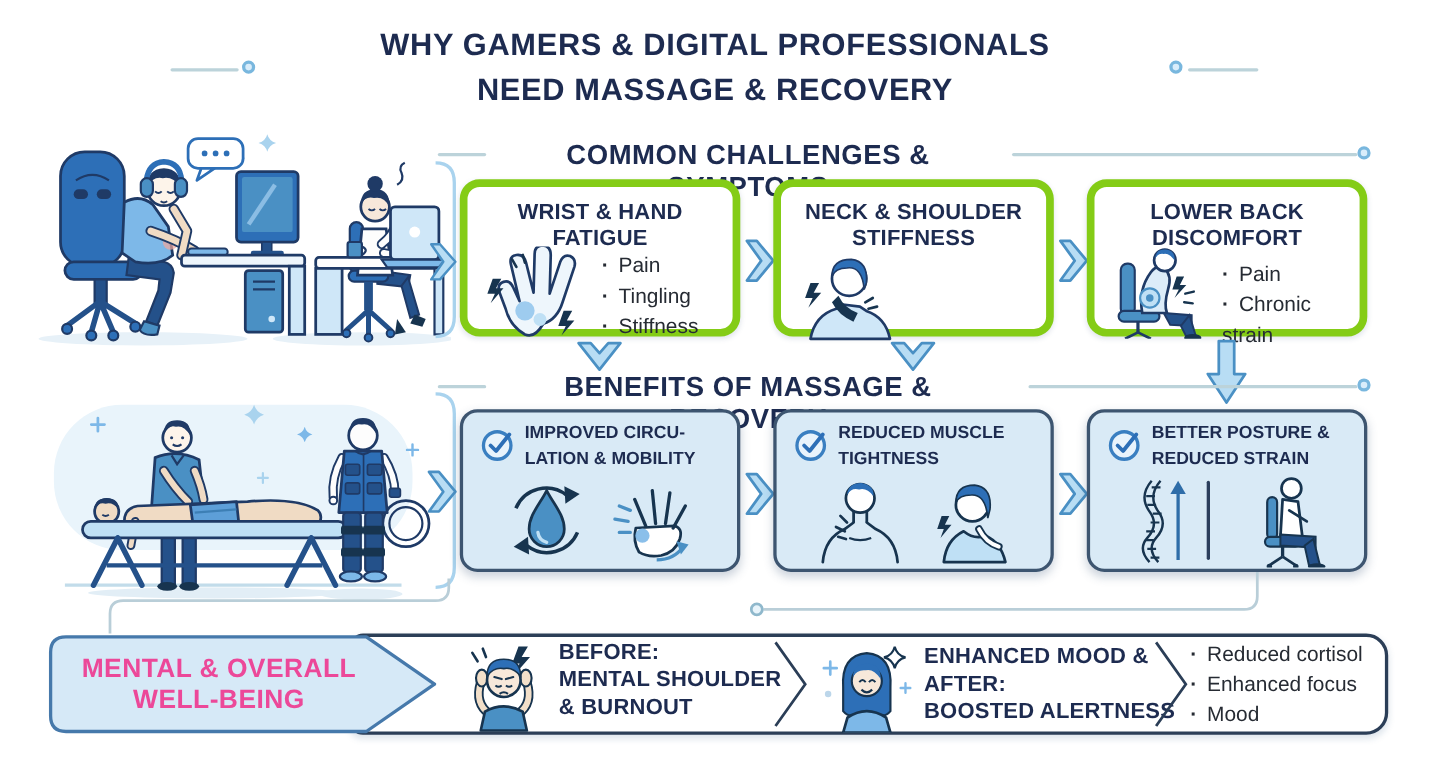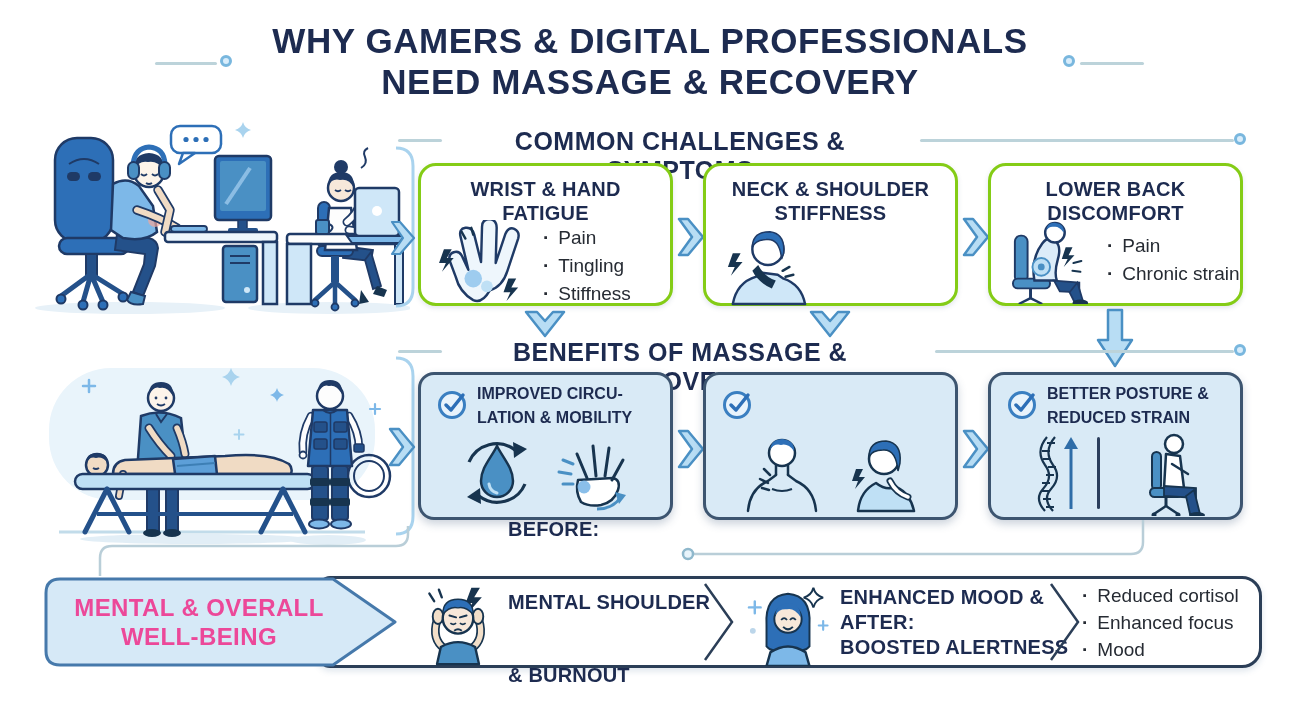--- a/index.html
+++ b/index.html
@@ -6,7 +6,7 @@
   body { background:#e8e8e8; font-family:"Liberation Sans", sans-serif; }
   .stage { position:relative; width:1300px; height:709px; background:#ffffff; overflow:hidden; margin:0 auto; }
   .abs { position:absolute; }
-  .title { top:20px; left:0; width:100%; text-align:center; color:#1d2b50; font-weight:800; font-size:35px; line-height:41px; letter-spacing:.6px; }
+  .title { top:20px; left:0; width:100%; text-align:center; color:#1d2b50; font-weight:800; font-size:28px; line-height:41px; letter-spacing:.6px; }
   .decor-line { height:3px; background:#bcd3da; border-radius:2px; }
   .dot-circle { width:12px; height:12px; border:3px solid #79b7de; background:#d9edfb; border-radius:50%; }
   .sec-head { color:#1d2b50; font-weight:800; font-size:25px; letter-spacing:.5px; text-align:center; }

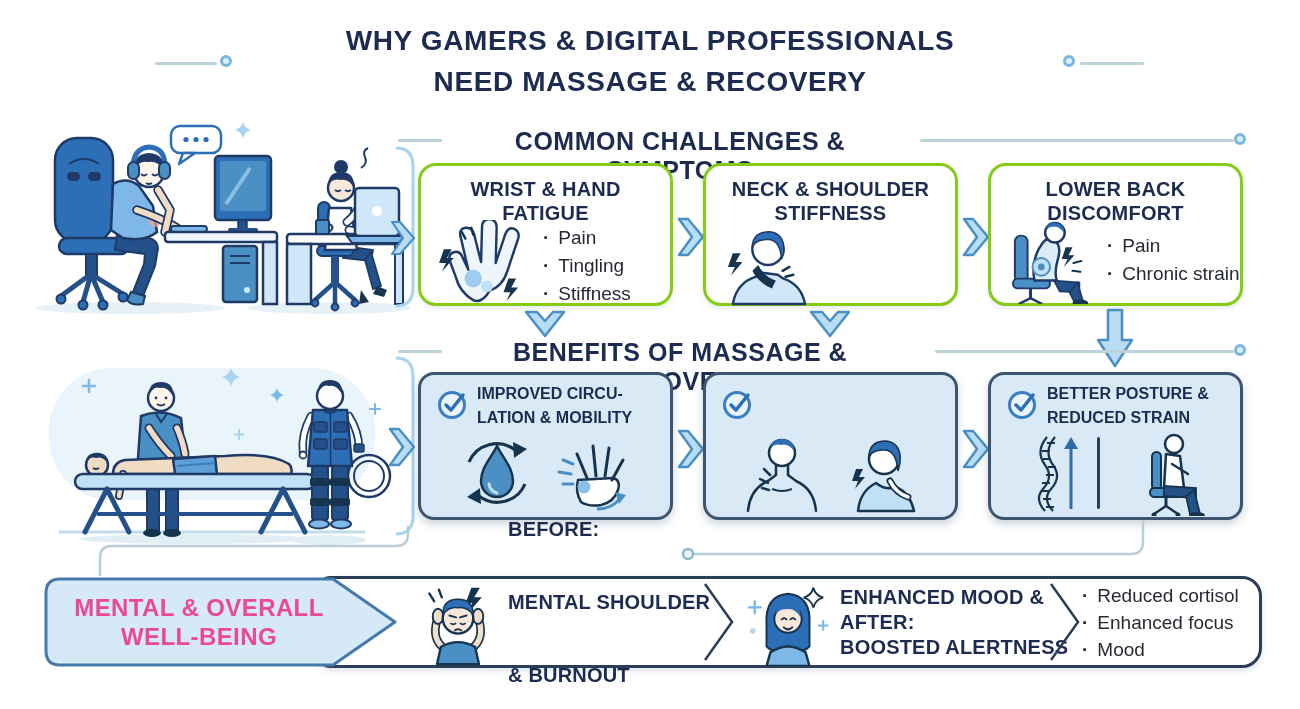--- a/index.html
+++ b/index.html
@@ -10,7 +10,7 @@
   .decor-line { height:3px; background:#bcd3da; border-radius:2px; }
   .dot-circle { width:12px; height:12px; border:3px solid #79b7de; background:#d9edfb; border-radius:50%; }
   .sec-head { color:#1d2b50; font-weight:800; font-size:25px; letter-spacing:.5px; text-align:center; }
-  .ch-card { top:163px; width:255px; height:143px; background:#fff; border:3px solid #84cc16; border-radius:18px; box-shadow:0 2px 5px rgba(60,90,130,.15); }
+  .ch-card { top:163px; width:255px; height:143px; background:#fff; border:7px solid #84cc16; border-radius:18px; box-shadow:0 2px 5px rgba(60,90,130,.15); }
   .ch-title { position:absolute; top:11px; left:0; right:0; text-align:center; font-weight:800; font-size:20px; line-height:24px; color:#1d2b50; letter-spacing:.2px; }
   .bullets { position:absolute; list-style:none; font-size:19px; line-height:28px; color:#262b33; font-weight:500; }
   .bullets li::before { content:"·"; font-weight:800; margin-right:9px; }

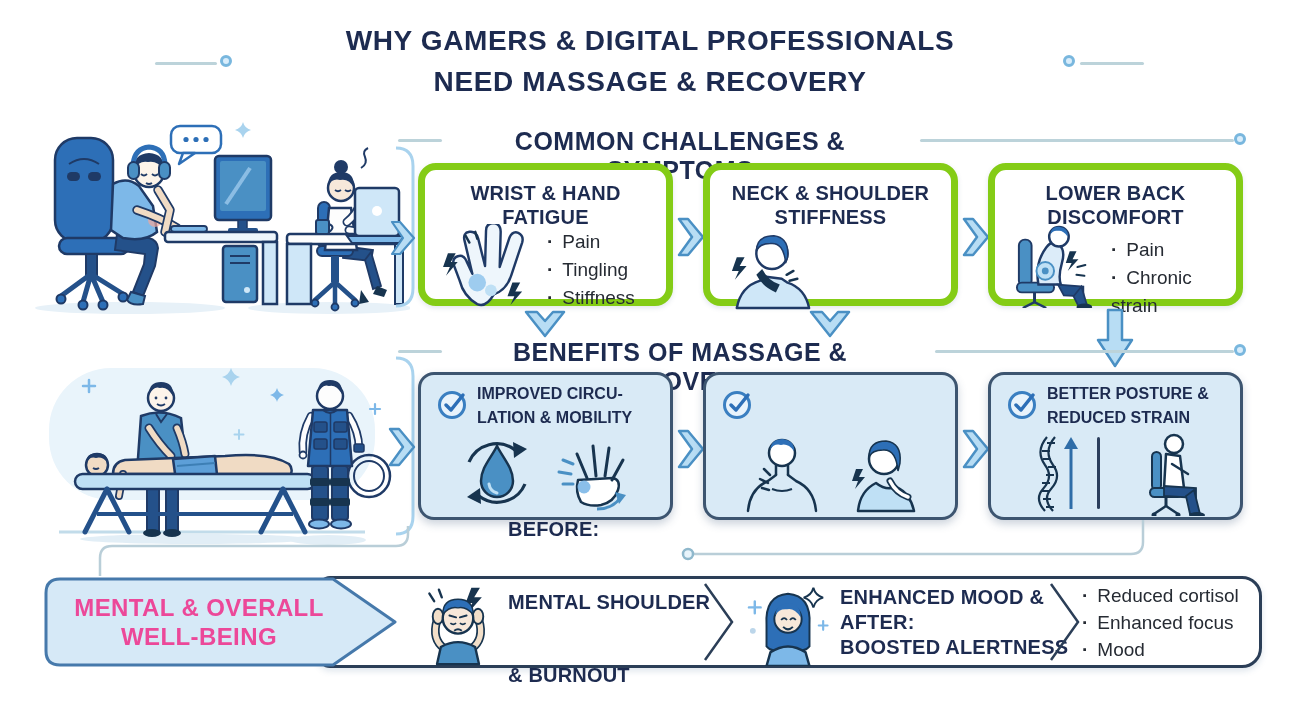--- a/index.html
+++ b/index.html
@@ -339,6 +339,10 @@
       <circle cx="16" cy="17" r="12.5" fill="#e8f3fc" stroke="#3a7fc1" stroke-width="3"></circle>
       <path d="M10,17 L15,22 L27,7" stroke="#2d6fb7" stroke-width="3.5" fill="none" stroke-linecap="round" stroke-linejoin="round"></path>
     </svg>
+    <div class="bn-title">
+      <span style="display:block">REDUCED MUSCLE</span>
+      <span style="display:block">TIGHTNESS</span>
+    </div>
     <div class="bn-icons">
       <svg width="88" height="80" viewBox="0 0 88 80">
         <circle cx="46" cy="20" r="13" fill="#fff" stroke="#17344f" stroke-width="2.5"></circle>

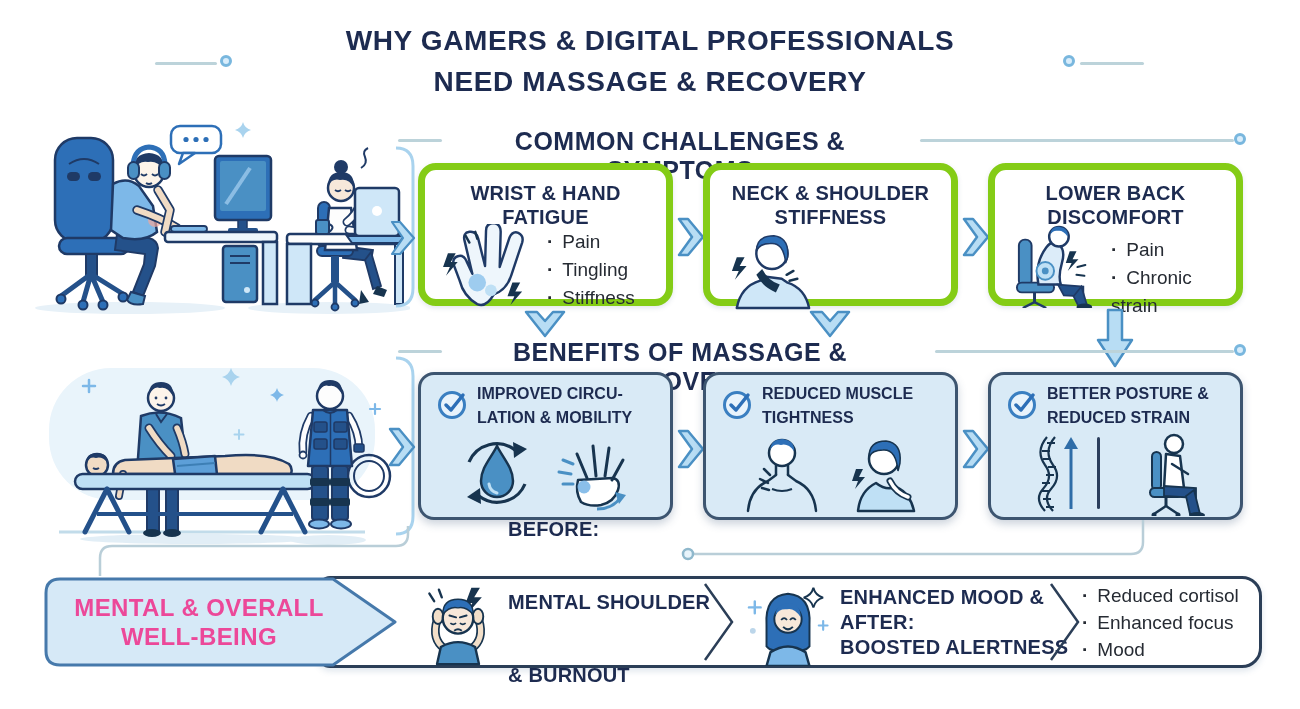--- a/index.html
+++ b/index.html
@@ -436,7 +436,7 @@
     <path d="M38,49 q4,-3 8,0" stroke="#17344f" stroke-width="2" fill="none"></path>
     <path d="M24,66 Q42,56 60,66 L64,84 L20,84 Z" fill="#4a90c4" stroke="#17344f" stroke-width="2.5" stroke-linejoin="round"></path>
   </svg>
-  <div class="abs ba-text" style="left:508px;top:560px;gap:48px;">
+  <div class="abs ba-text" style="left:508px;top:576px;">
     <span>BEFORE:</span>
     <span>MENTAL SHOULDER</span>
     <span>&amp; BURNOUT</span>

